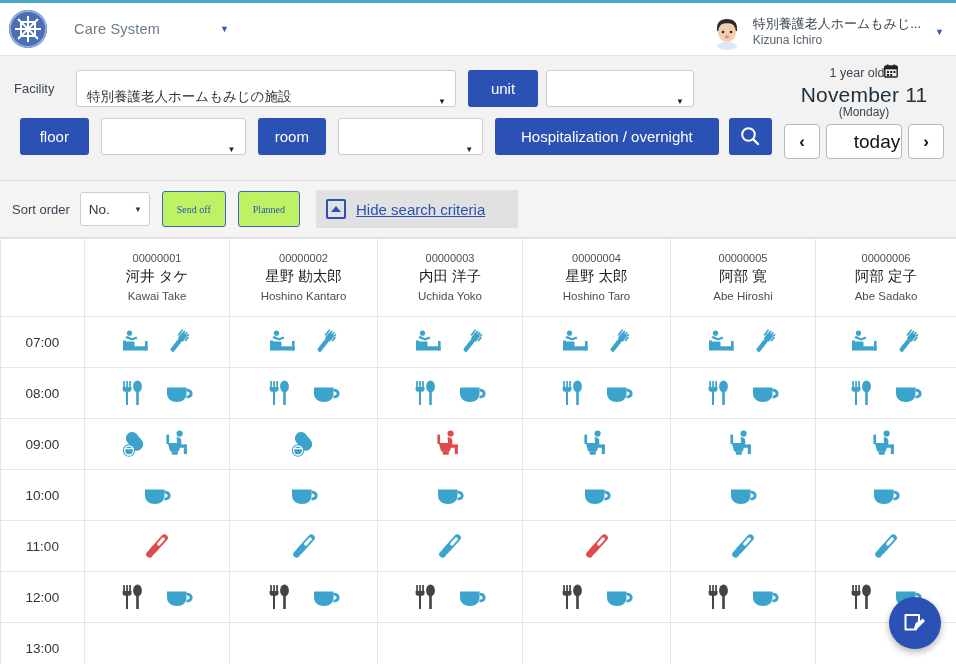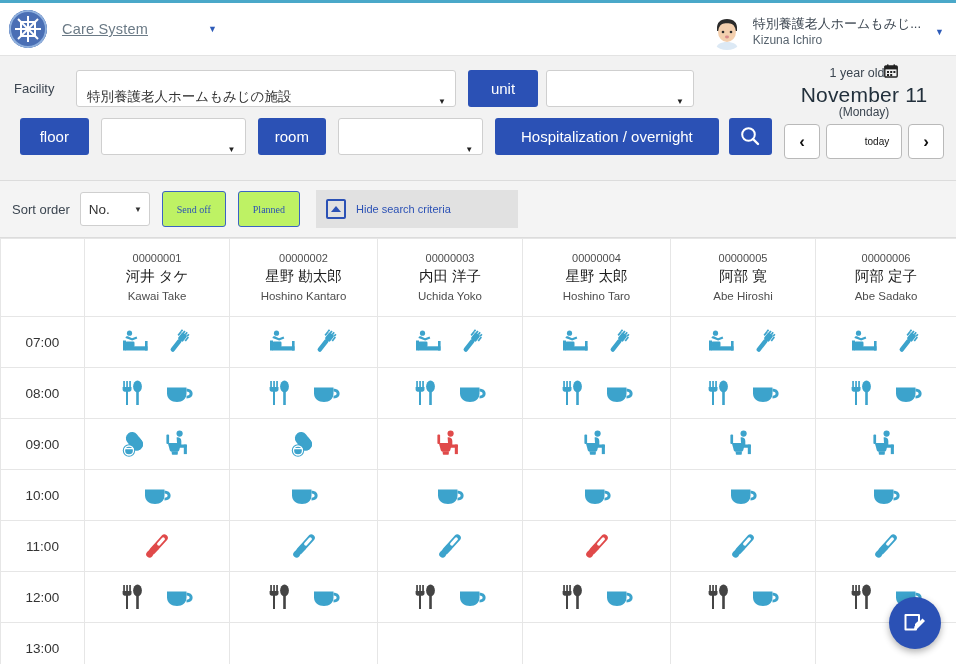--- a/index.html
+++ b/index.html
@@ -25,7 +25,7 @@
   .logo { width:38px; height:38px; border-radius:50%; background:#4a6fb5; position:relative; overflow:hidden; }
   .logo svg { position:absolute; left:0; top:0; }
   .app-title {
-    font-size:14.5px; color:#6b7a86; margin-left:6px; letter-spacing:.2px;text-decoration:underline;
+    font-size:14.5px; color:#6b7a86; margin-left:18px; letter-spacing:.2px;
   }
   .title-caret {
     margin-left:60px; font-size:9px; color:#2e5bb8;

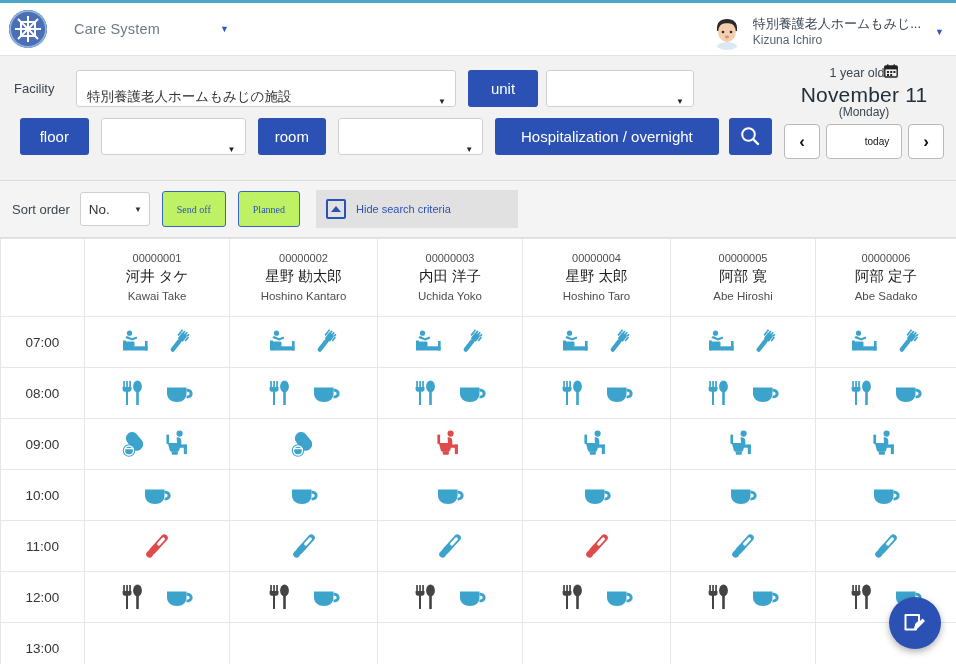--- a/index.html
+++ b/index.html
@@ -85,7 +85,7 @@
     font-family:inherit; color:#111;
   }
   .nav-arrow { width:36px; font-size:17px; font-weight:bold; }
-  .nav-today { width:76px; font-size:10px;padding-left:32px; }
+  .nav-today { width:76px; font-size:19px;padding-left:32px; }
 
   
   .sort-bar {

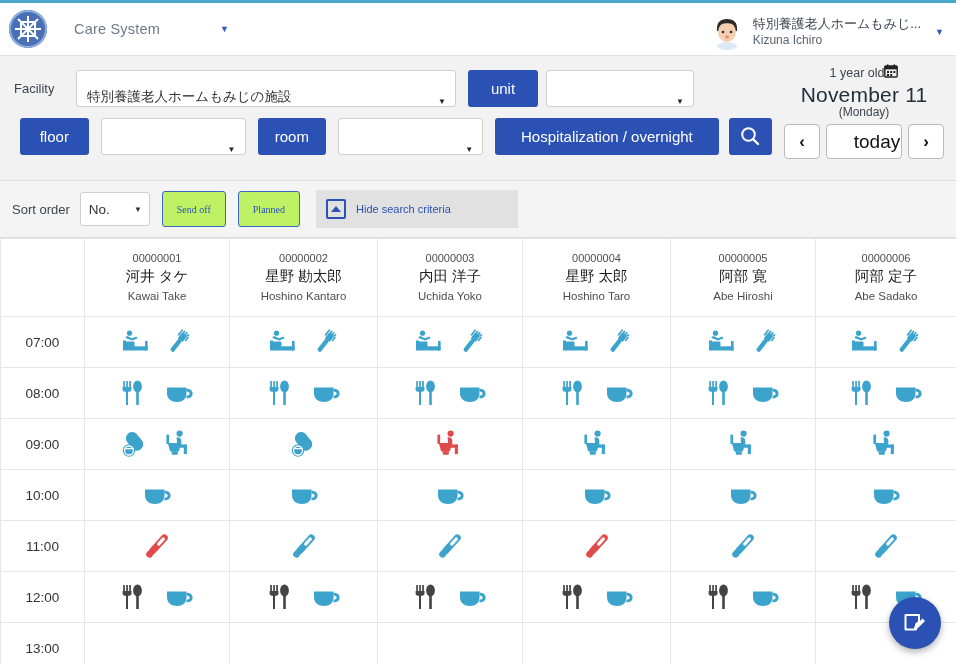--- a/index.html
+++ b/index.html
@@ -112,7 +112,7 @@
     display:flex; align-items:center; justify-content:center; flex:none;
   }
   .hide-crit .sq i { border-left:5px solid transparent; border-right:5px solid transparent; border-bottom:6px solid #2b51b5; }
-  .hide-crit span { color:#2b51b5; font-size:11px; white-space:nowrap;}
+  .hide-crit span { color:#2b51b5; font-size:15px; white-space:nowrap;text-decoration:underline;}
 
   
   .grid-wrap { flex:1; overflow:hidden; position:relative; background:#fff; }

